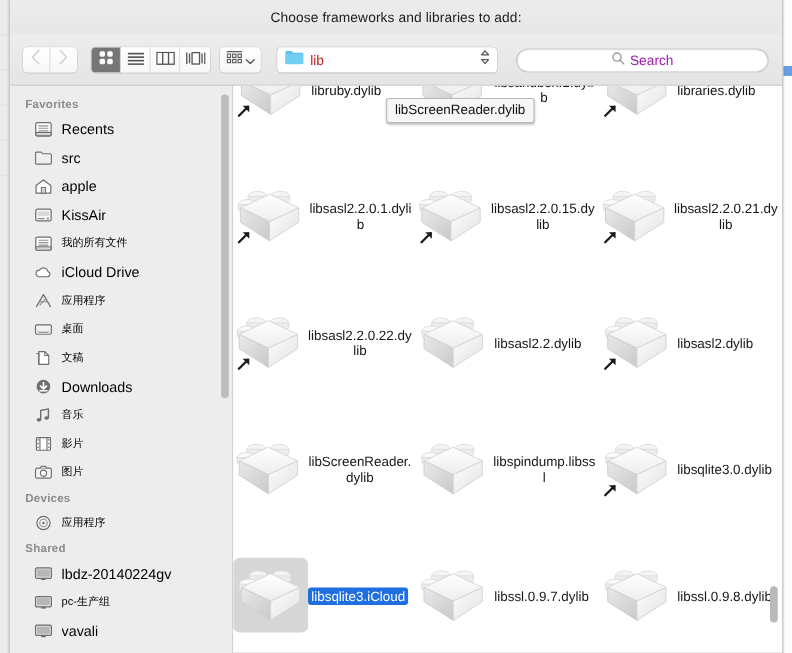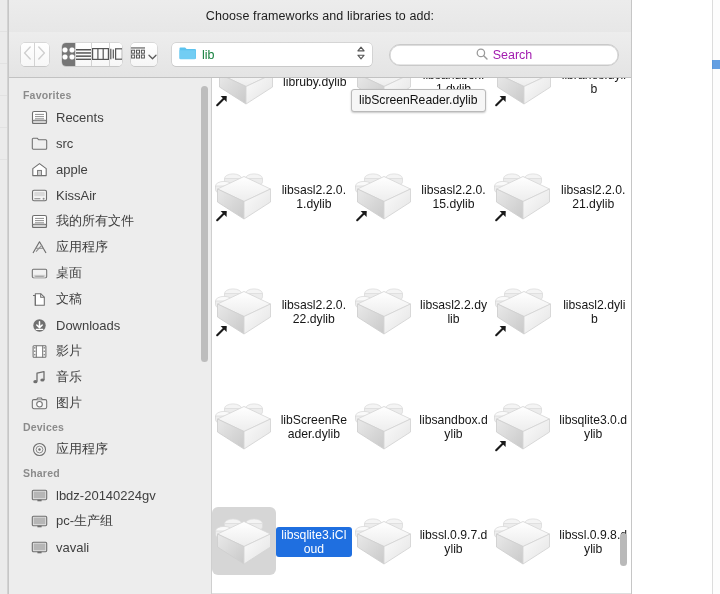--- a/index.html
+++ b/index.html
@@ -38,7 +38,7 @@
   #dialog {
     position: absolute;
     left: 8px; top: 0;
-    width: 624px; height: 594px;
+    width: 704px; height: 594px;
     background: #ececec;
     border-left: 1px solid #c6c6c6;
     border-right: 1px solid #c6c6c6;

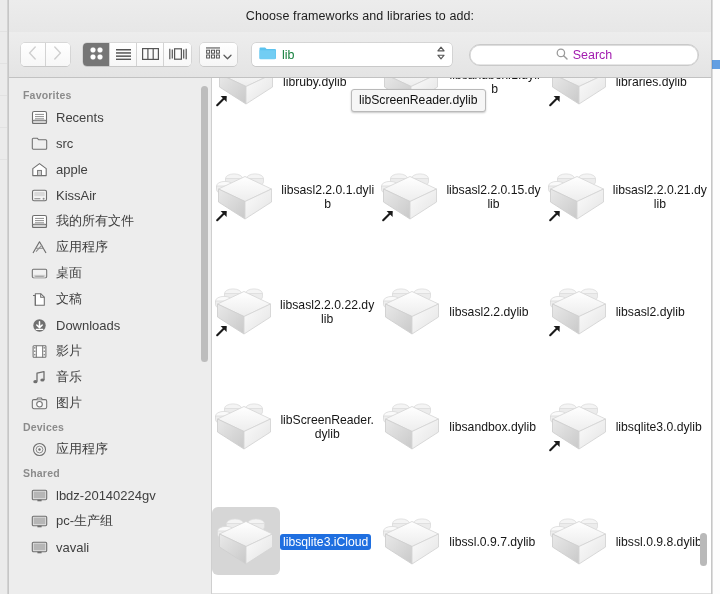--- a/index.html
+++ b/index.html
@@ -113,7 +113,7 @@
     margin-left: 6px;
     cursor: default;
   }
-  #path-name { font-size: 12.5px; color: #15803d; flex: 1; }
+  #path-name { font-size: 12.5px; color: #b91c1c; flex: 1; }
 
   
   #search-field {

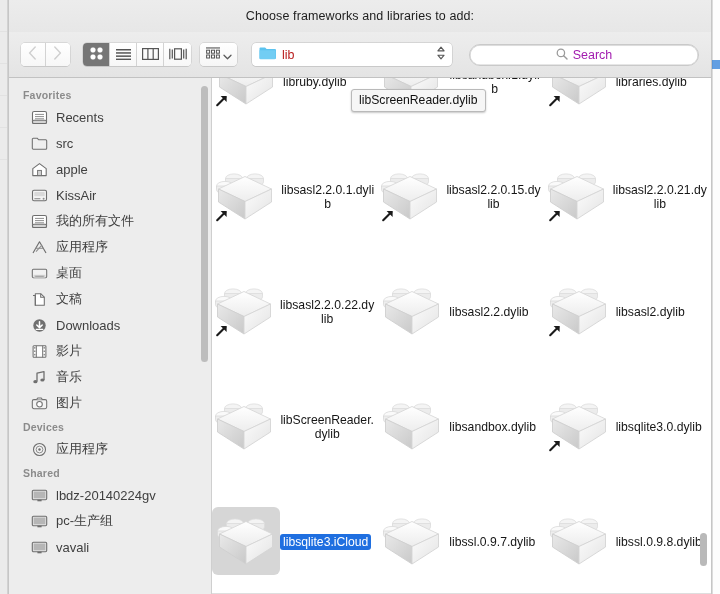--- a/index.html
+++ b/index.html
@@ -158,7 +158,7 @@
     flex: 0 0 17px;
   }
   .sb-label {
-    font-size: 13px; color: #404040;
+    font-size: 13px; color: #000000;
     white-space: nowrap; overflow: hidden;
   }
   .sb-label.cjk { font-size: 13px; text-align: center; }

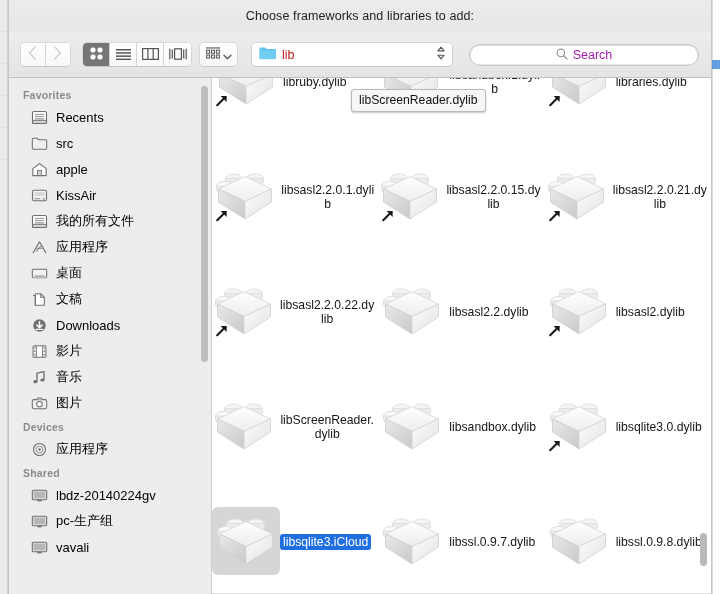--- a/index.html
+++ b/index.html
@@ -161,7 +161,7 @@
     font-size: 13px; color: #000000;
     white-space: nowrap; overflow: hidden;
   }
-  .sb-label.cjk { font-size: 13px; text-align: center; }
+  .sb-label.cjk { font-size: 10px; text-align: center; }
 
   #sidebar-scrollbar {
     position: absolute;

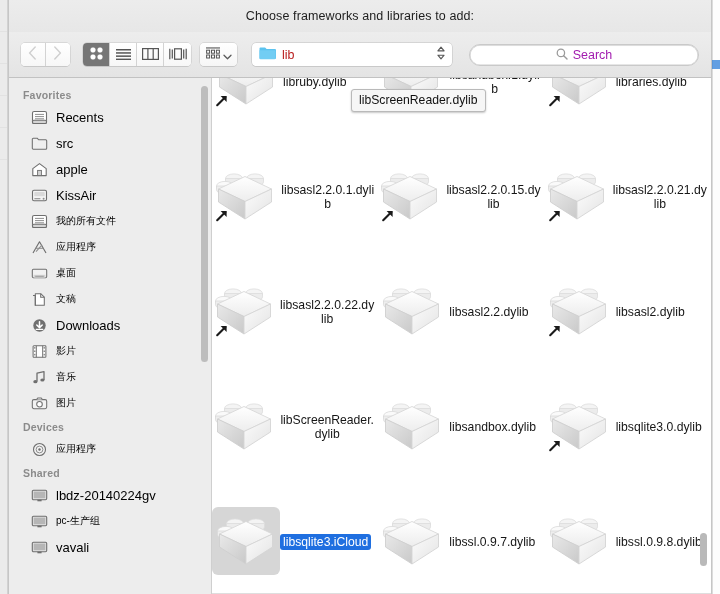--- a/index.html
+++ b/index.html
@@ -447,6 +447,14 @@
           <div class="sb-item">
             <span class="sb-icon">
               <svg width="17" height="15" viewBox="0 0 17 15">
+                <path d="M4.6 11.6a3 3 0 01.3-6 4.2 4.2 0 017.7 1.3 2.4 2.4 0 01-.4 4.7z" fill="#fff" stroke="#6f6f6f" stroke-width="1.05" stroke-linejoin="round"></path>
+              </svg>
+            </span>
+            <span class="sb-label">iCloud Drive</span>
+          </div>
+          <div class="sb-item">
+            <span class="sb-icon">
+              <svg width="17" height="15" viewBox="0 0 17 15">
                 <path d="M2 13L8.5 1.8 15 13" fill="none" stroke="#6f6f6f" stroke-width="1.15" stroke-linejoin="round"></path>
                 <line x1="4.6" y1="8.3" x2="12.4" y2="8.3" stroke="#8e8e8e" stroke-width="1.05"></line>
                 <line x1="11.1" y1="4.8" x2="5" y2="11.6" stroke="#8e8e8e" stroke-width="1.05"></line>

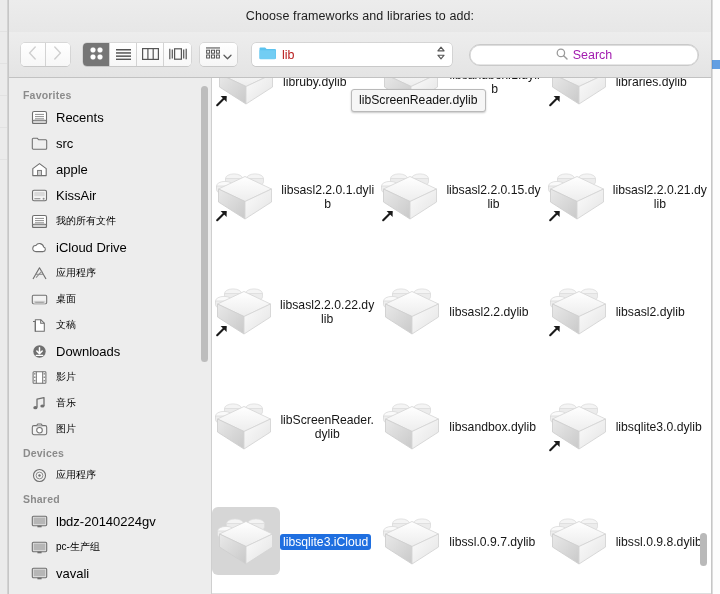--- a/index.html
+++ b/index.html
@@ -495,6 +495,16 @@
           <div class="sb-item">
             <span class="sb-icon">
               <svg width="17" height="15" viewBox="0 0 17 15">
+                <path d="M6 11.6V3.2l7-1.5v8.2" fill="none" stroke="#6f6f6f" stroke-width="1.3" stroke-linejoin="round"></path>
+                <ellipse cx="4.4" cy="11.7" rx="2.1" ry="1.6" fill="#6f6f6f"></ellipse>
+                <ellipse cx="11.4" cy="10" rx="2.1" ry="1.6" fill="#6f6f6f"></ellipse>
+              </svg>
+            </span>
+            <span class="sb-label cjk">音乐</span>
+          </div>
+          <div class="sb-item">
+            <span class="sb-icon">
+              <svg width="17" height="15" viewBox="0 0 17 15">
                 <rect x="2.1" y="1.8" width="12.8" height="11.5" rx=".8" fill="#fff" stroke="#6f6f6f" stroke-width="1.05"></rect>
                 <line x1="5.3" y1="1.8" x2="5.3" y2="13.3" stroke="#6f6f6f" stroke-width="1"></line>
                 <line x1="11.7" y1="1.8" x2="11.7" y2="13.3" stroke="#6f6f6f" stroke-width="1"></line>
@@ -511,16 +521,6 @@
           <div class="sb-item">
             <span class="sb-icon">
               <svg width="17" height="15" viewBox="0 0 17 15">
-                <path d="M6 11.6V3.2l7-1.5v8.2" fill="none" stroke="#6f6f6f" stroke-width="1.3" stroke-linejoin="round"></path>
-                <ellipse cx="4.4" cy="11.7" rx="2.1" ry="1.6" fill="#6f6f6f"></ellipse>
-                <ellipse cx="11.4" cy="10" rx="2.1" ry="1.6" fill="#6f6f6f"></ellipse>
-              </svg>
-            </span>
-            <span class="sb-label cjk">音乐</span>
-          </div>
-          <div class="sb-item">
-            <span class="sb-icon">
-              <svg width="17" height="15" viewBox="0 0 17 15">
                 <rect x="1.3" y="3.6" width="14.4" height="9.1" rx="1.6" fill="#f3f3f3" stroke="#6f6f6f" stroke-width="1.05"></rect>
                 <path d="M5.6 3.6l1.1-1.6h3.6l1.1 1.6" fill="#f3f3f3" stroke="#6f6f6f" stroke-width="1.05" stroke-linejoin="round"></path>
                 <circle cx="8.5" cy="8.2" r="2.8" fill="#fff" stroke="#6f6f6f" stroke-width="1.05"></circle>

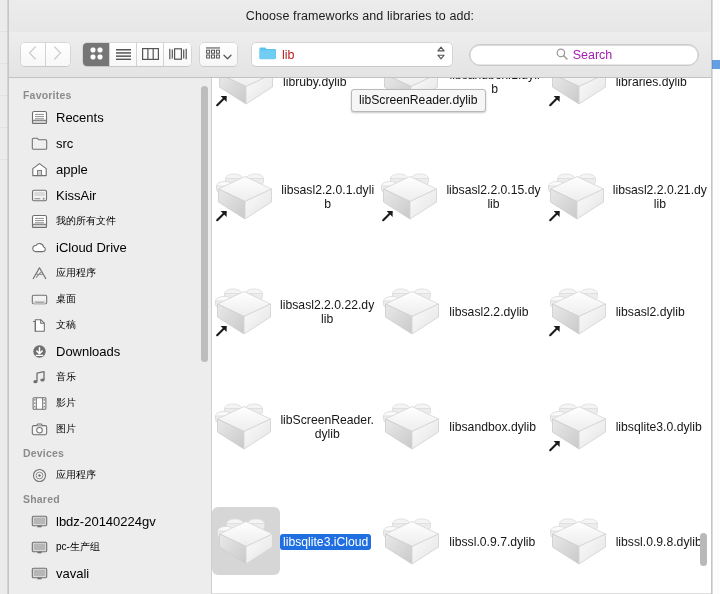--- a/index.html
+++ b/index.html
@@ -961,7 +961,7 @@
                   <path d="M58.5 22v13L32 52V34.5z" fill="url(#br)" stroke="#d5d5d5" stroke-width=".9" stroke-linejoin="round"></path>
                 </svg>
               </div>
-              <div class="cell-label">libsandbox.dylib</div>
+              <div class="cell-label">libspindump.libssl</div>
             </div>
             <div class="cell">
               <div class="icon-wrap">

